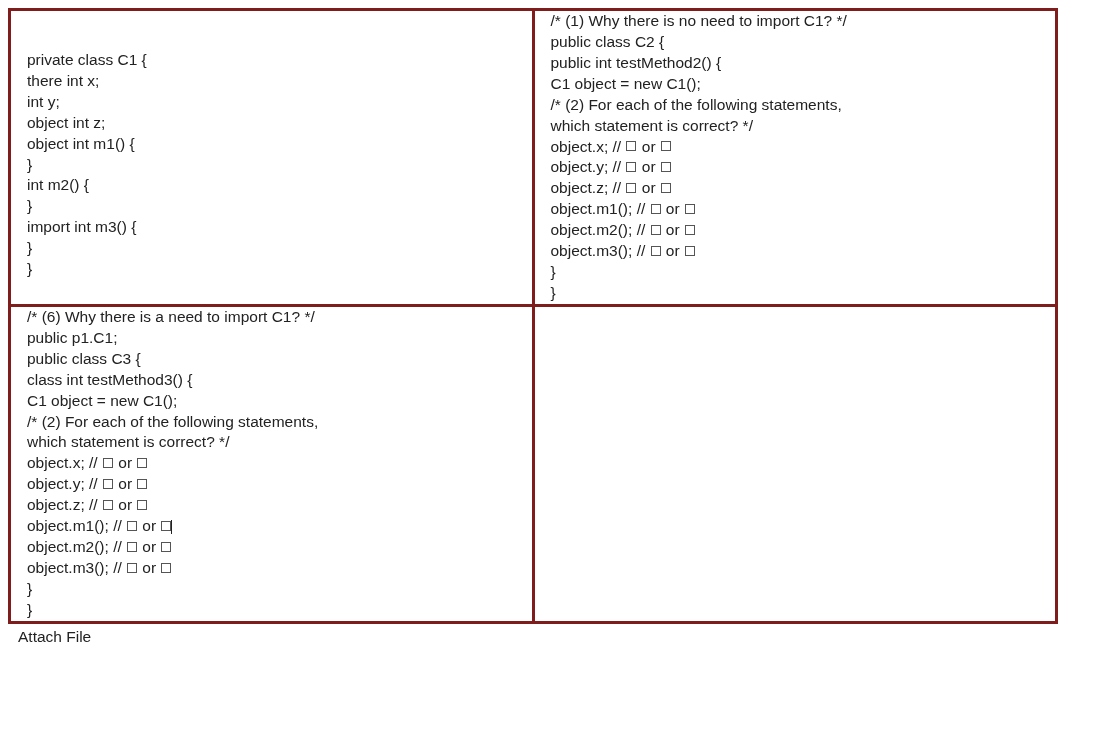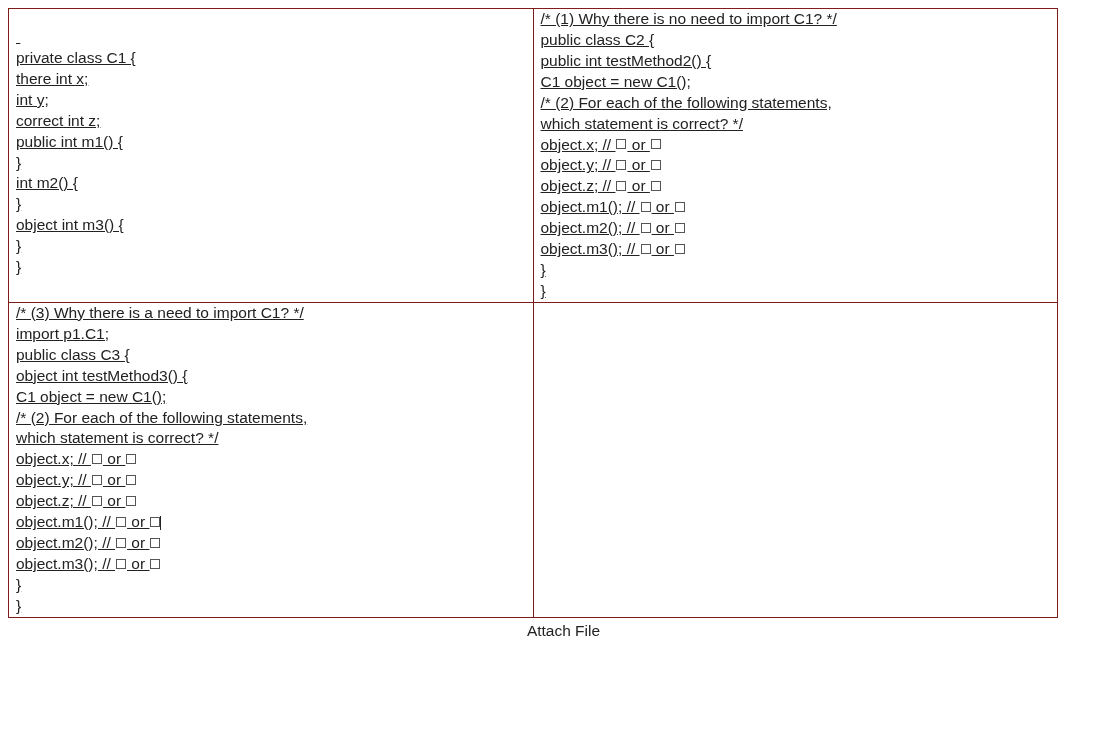--- a/index.html
+++ b/index.html
@@ -17,11 +17,10 @@
       table-layout: fixed;
     }
     table.grid td {
-      border: 1px solid #7f1d1d;
+      border: 3px solid #7f1d1d;
       vertical-align: top;
-      padding: 0 7px;
+      padding: 0 16px;
       width: 50%;
-      text-decoration: underline;
     }
     .code {
       font-family: Arial, Helvetica, sans-serif;

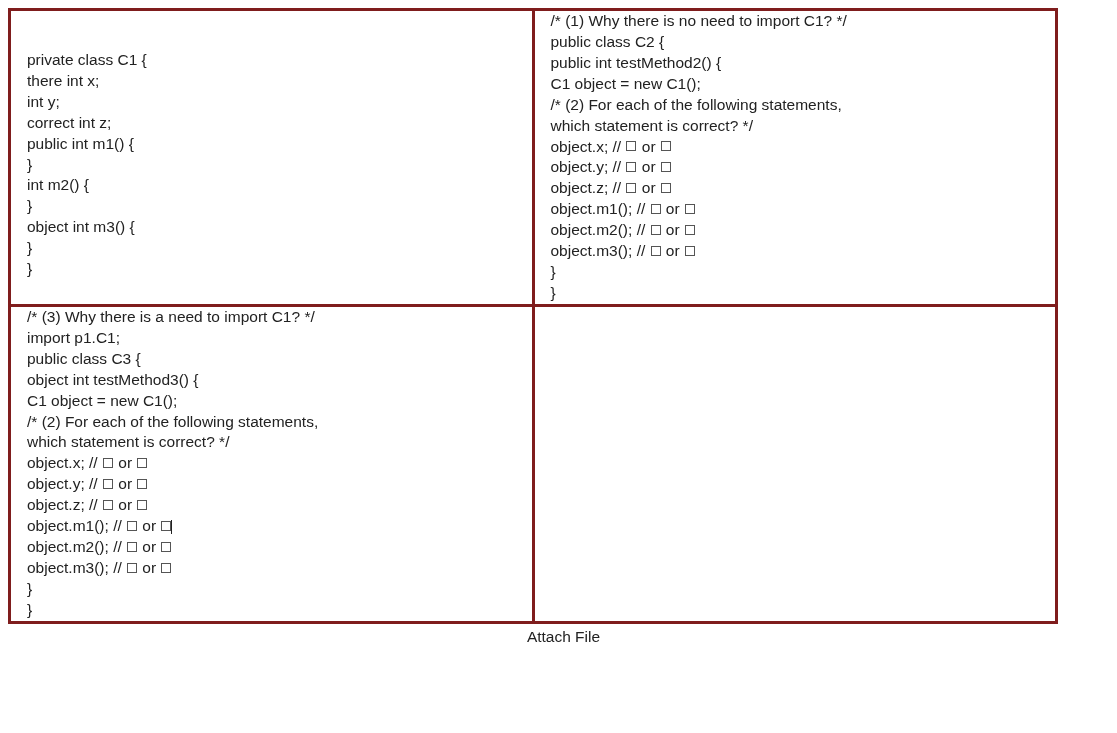--- a/index.html
+++ b/index.html
@@ -61,7 +61,7 @@
       <div class="code"><span class="pad-top"> </span><span>private class C1 {</span>
 <span>there int x;</span>
 <span>int y;</span>
-<span>correct int z;</span>
+<span>object int z;</span>
 <span>public int m1() {</span>
 <span>}</span>
 <span>int m2() {</span>

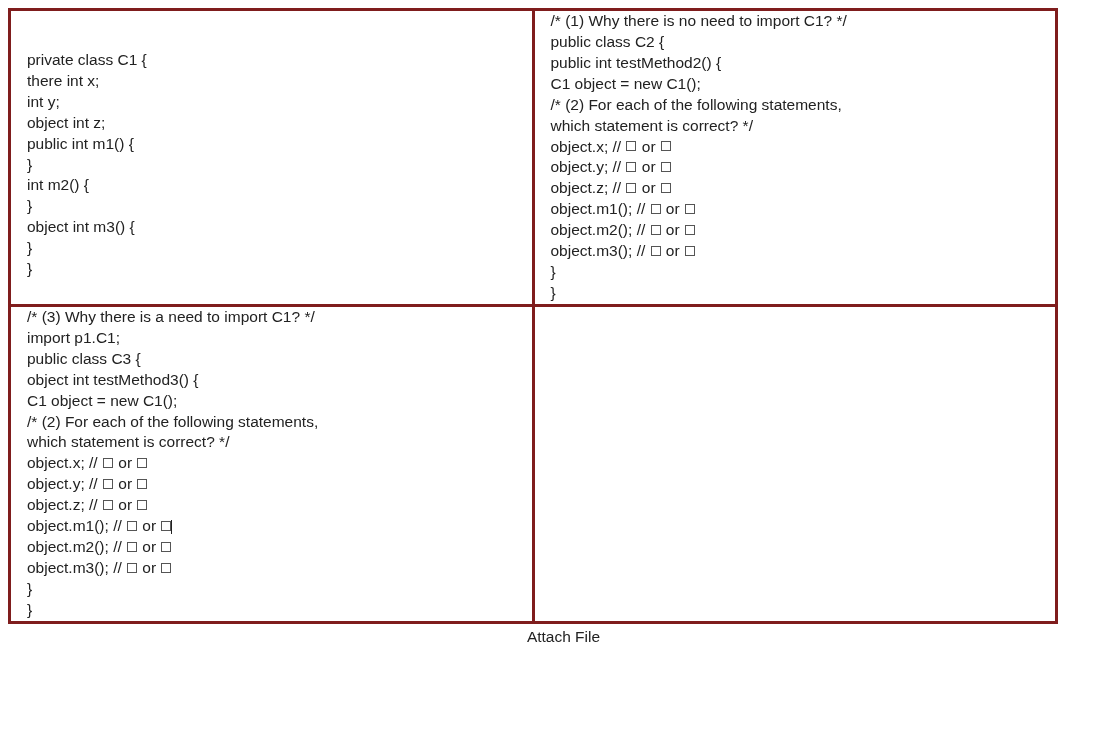--- a/index.html
+++ b/index.html
@@ -62,7 +62,7 @@
 <span>there int x;</span>
 <span>int y;</span>
 <span>object int z;</span>
-<span>public int m1() {</span>
+<span>object int m1() {</span>
 <span>}</span>
 <span>int m2() {</span>
 <span>}</span>

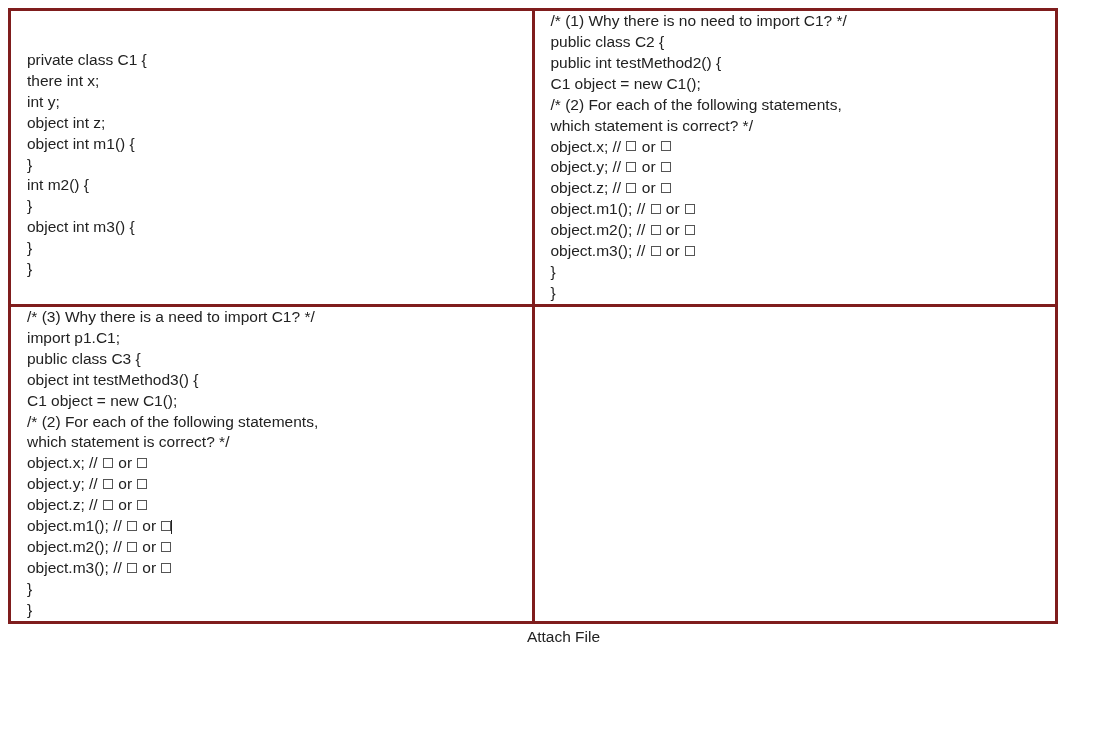--- a/index.html
+++ b/index.html
@@ -66,7 +66,7 @@
 <span>}</span>
 <span>int m2() {</span>
 <span>}</span>
-<span>object int m3() {</span>
+<span>import int m3() {</span>
 <span>}</span>
 <span>}</span>
 </div>

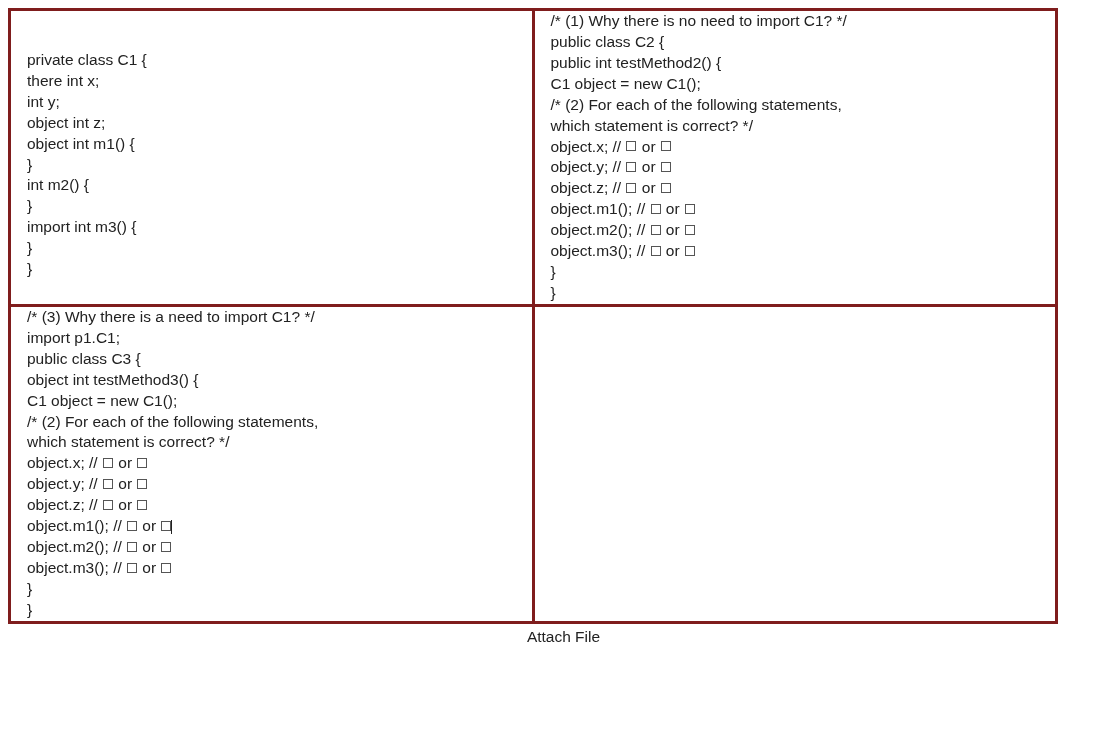--- a/index.html
+++ b/index.html
@@ -91,7 +91,7 @@
   </tr>
   <tr>
     <td>
-      <div class="code"><span>/* (3) Why there is a need to import C1? */</span>
+      <div class="code"><span>/* (6) Why there is a need to import C1? */</span>
 <span>import p1.C1;</span>
 <span>public class C3 {</span>
 <span>object int testMethod3() {</span>

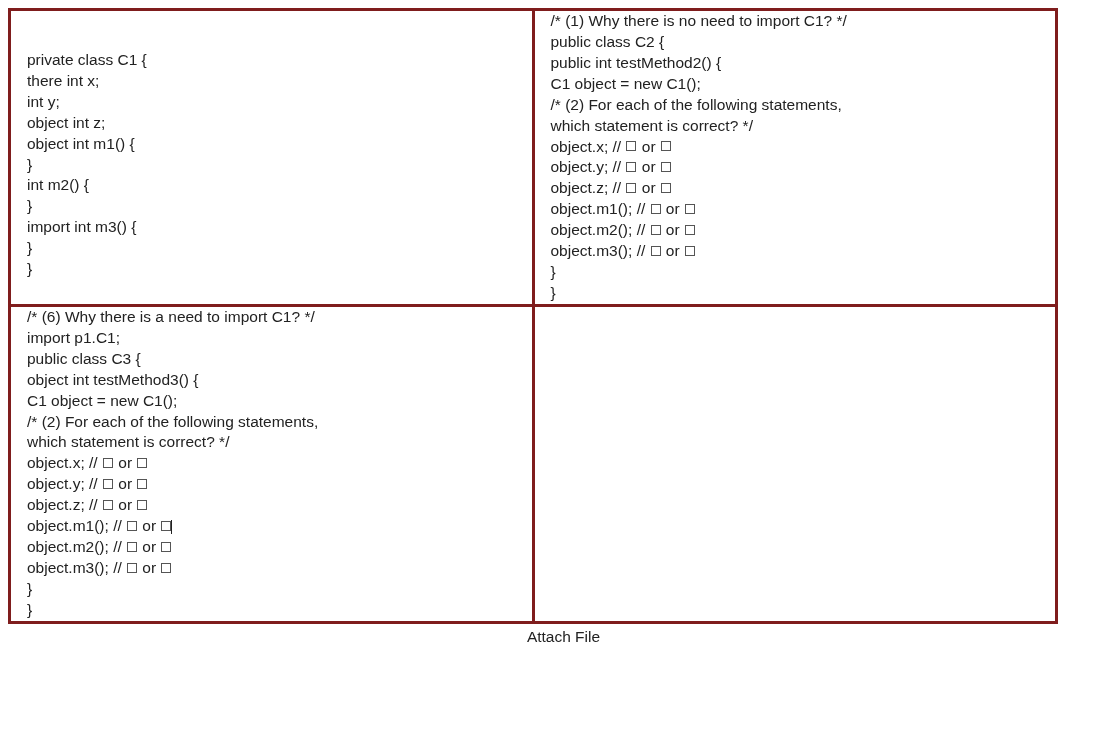--- a/index.html
+++ b/index.html
@@ -92,7 +92,7 @@
   <tr>
     <td>
       <div class="code"><span>/* (6) Why there is a need to import C1? */</span>
-<span>import p1.C1;</span>
+<span>public p1.C1;</span>
 <span>public class C3 {</span>
 <span>object int testMethod3() {</span>
 <span>C1 object = new C1();</span>

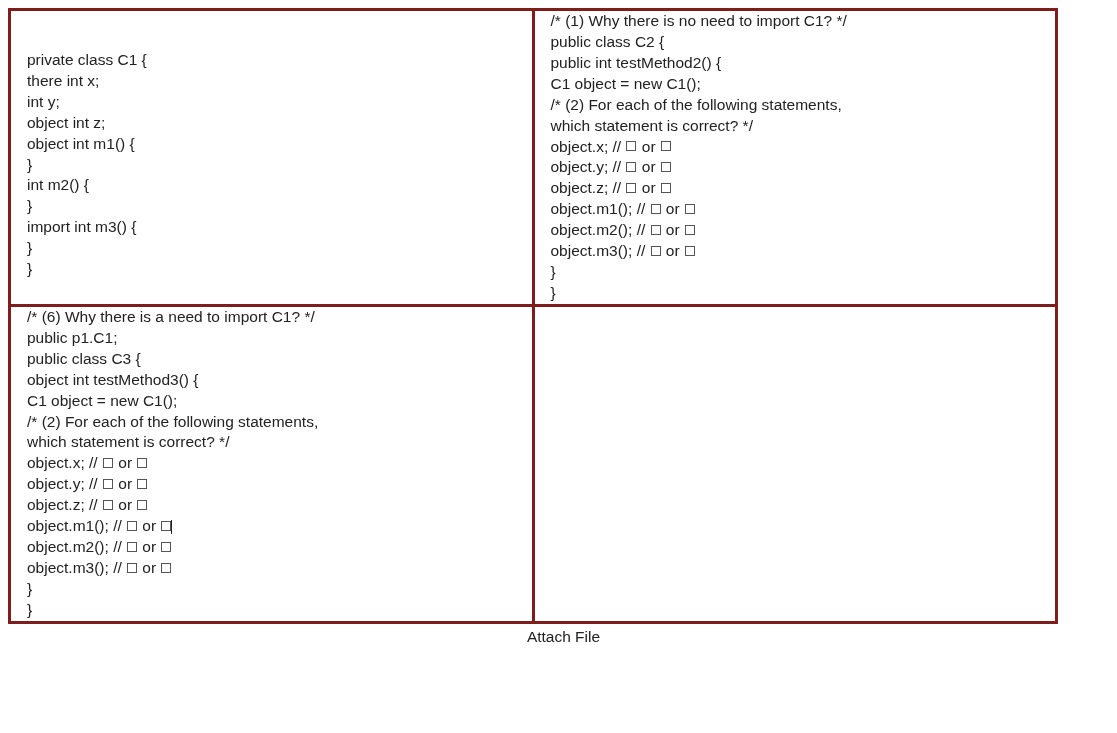--- a/index.html
+++ b/index.html
@@ -94,7 +94,7 @@
       <div class="code"><span>/* (6) Why there is a need to import C1? */</span>
 <span>public p1.C1;</span>
 <span>public class C3 {</span>
-<span>object int testMethod3() {</span>
+<span>class int testMethod3() {</span>
 <span>C1 object = new C1();</span>
 <span>/* (2) For each of the following statements,</span>
 <span>which statement is correct? */</span>

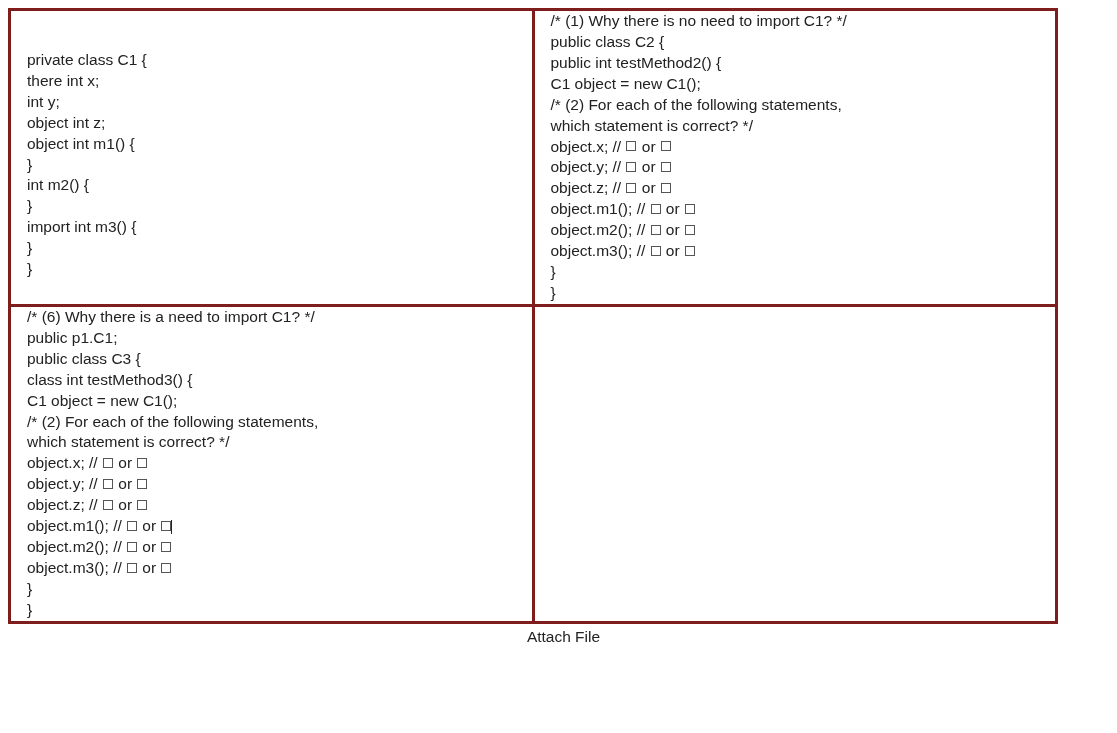--- a/index.html
+++ b/index.html
@@ -40,7 +40,6 @@
     .attach {
       margin: 4px 0 0 10px;
       font-size: 15.5px;
-      text-align: center;
     }
     .cursor {
       display:inline-block;

